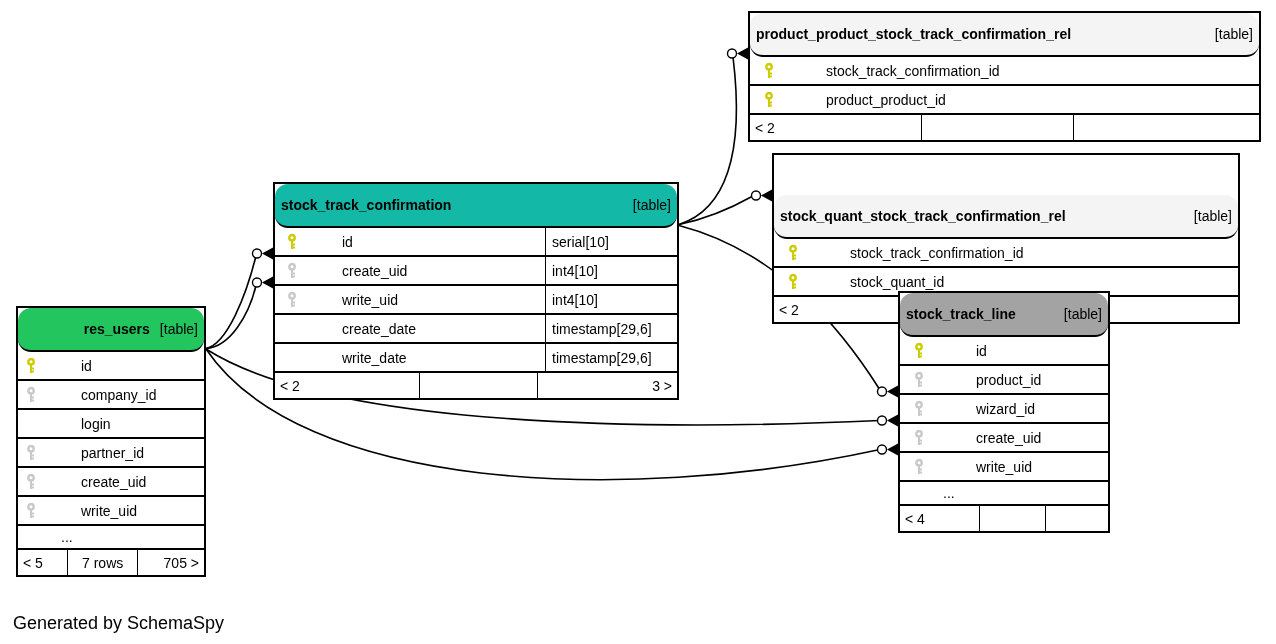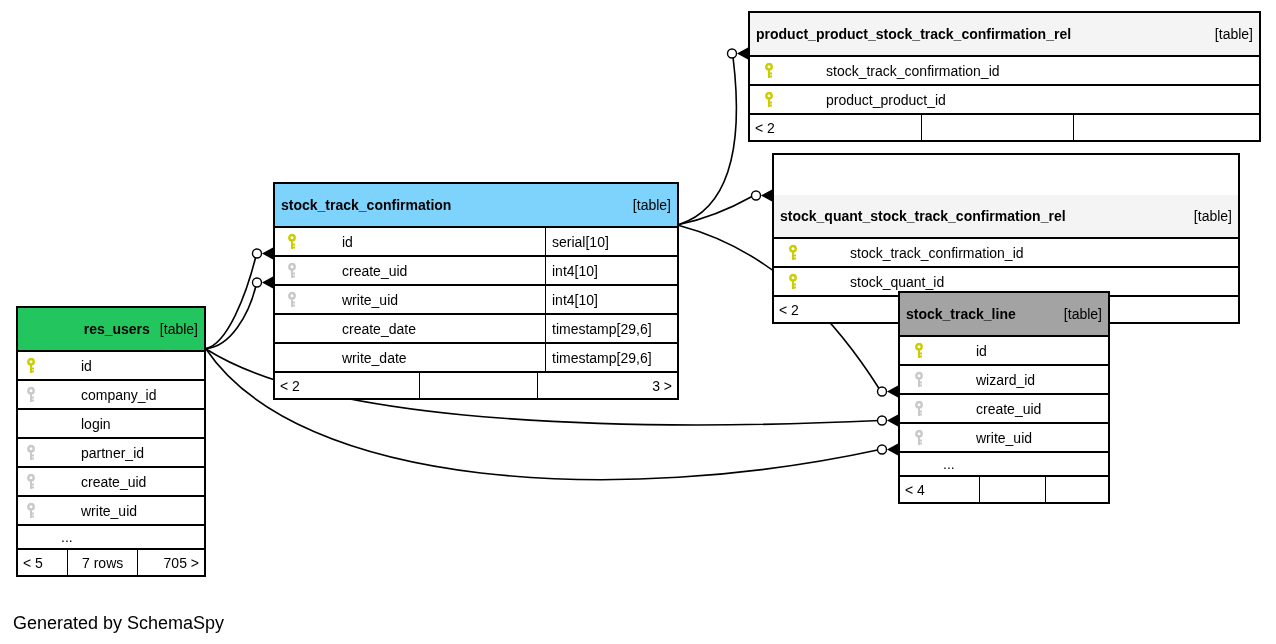--- a/index.html
+++ b/index.html
@@ -15,7 +15,7 @@
   .hdr{
     height:44px;background:#f4f4f4;border-bottom:2px solid #000;
     display:flex;align-items:center;justify-content:space-between;
-    padding:14px 6px;box-sizing:border-box;font-size:14px;white-space:nowrap;
+    padding:14px 6px;box-sizing:border-box;font-size:14px;white-space:nowrap;border-radius:13px;
   }
   .hdr .tname{font-weight:bold;}
   .hdr .ttag{font-weight:normal;margin-left:10px;}

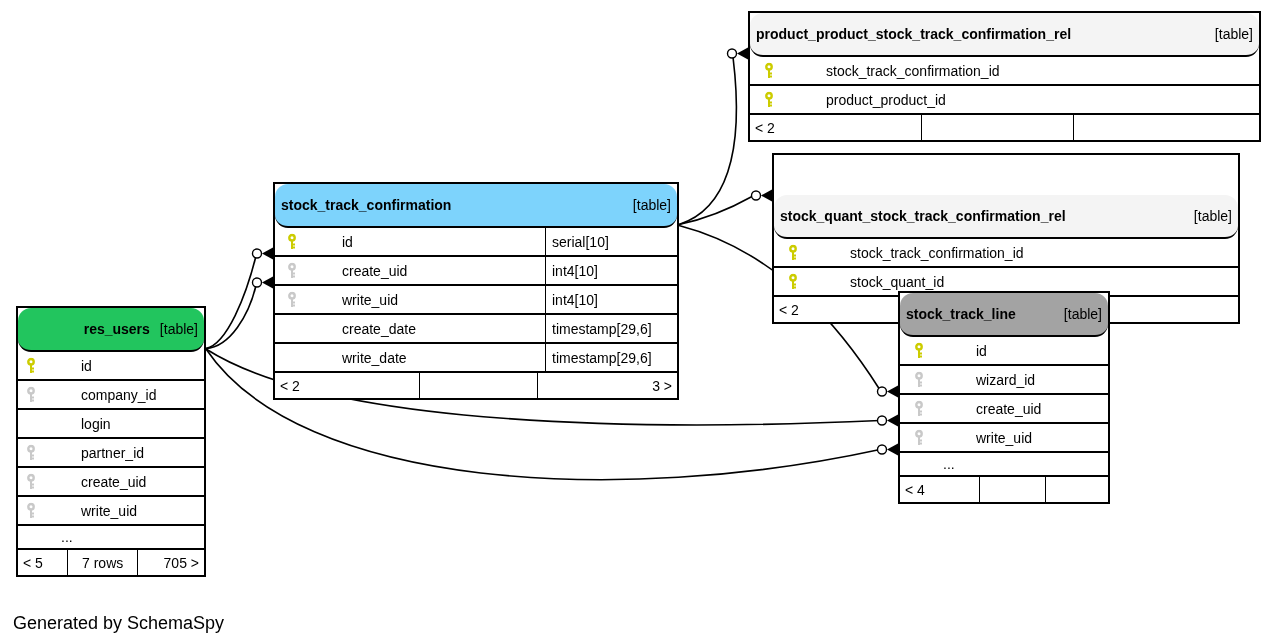--- a/index.html
+++ b/index.html
@@ -147,7 +147,7 @@
 </div>
 
 <div class="tbl t2">
-  <div class="hdr" style="background: #7dd3fc;">
+  <div class="hdr" style="background: #14b8a6;">
     <span class="tname">stock_track_confirmation</span>
     <span class="ttag">[table]</span>
   </div>

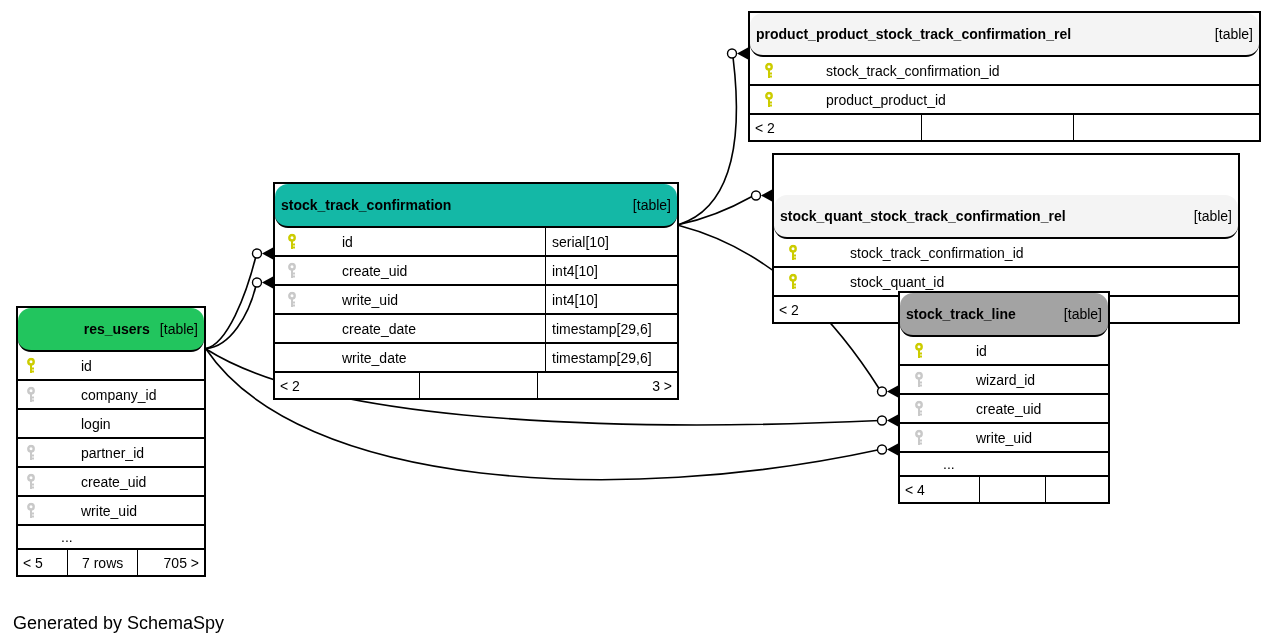--- a/index.html
+++ b/index.html
@@ -211,6 +211,13 @@
             <circle cx="5" cy="4.2" r="2.7" fill="none" stroke="#c9c9c9" stroke-width="2.4"></circle>
             <path d="M5 7 L5 15.5 M5 11 L8 11 M5 14 L8 14" stroke="#c9c9c9" stroke-width="2" fill="none"></path>
           </svg></span>
+        <span class="cname">product_id</span>
+      </div>
+      <div class="row">
+        <span class="keyic"><svg width="10" height="17" viewBox="0 0 10 17">
+            <circle cx="5" cy="4.2" r="2.7" fill="none" stroke="#c9c9c9" stroke-width="2.4"></circle>
+            <path d="M5 7 L5 15.5 M5 11 L8 11 M5 14 L8 14" stroke="#c9c9c9" stroke-width="2" fill="none"></path>
+          </svg></span>
         <span class="cname">wizard_id</span>
       </div>
       <div class="row">

